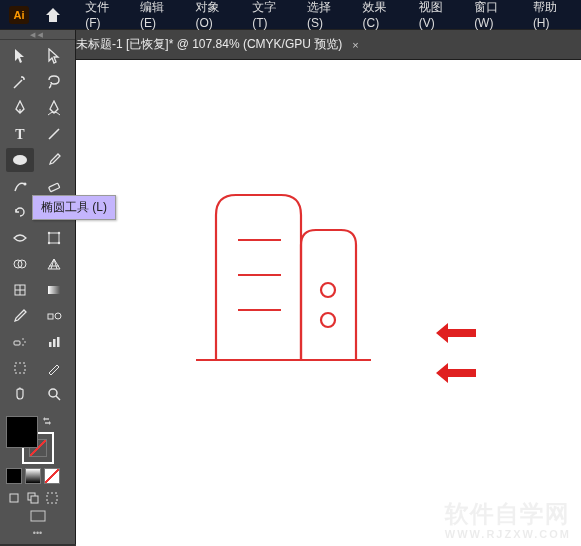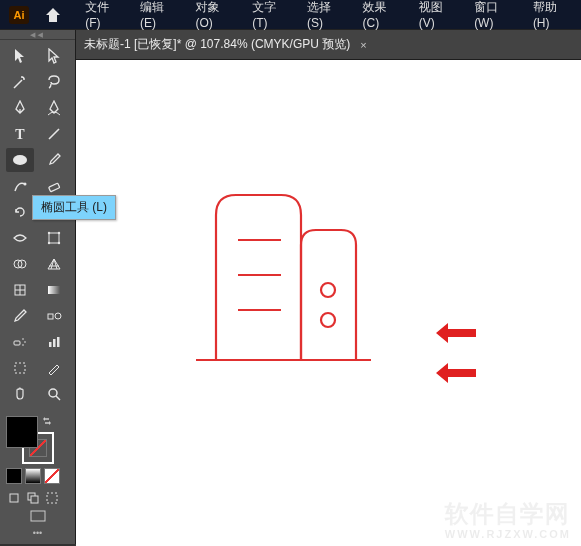--- a/index.html
+++ b/index.html
@@ -47,7 +47,7 @@
     border-bottom: 1px solid #1d1d1d;
   }
   .doc-tab {
-    padding: 0 8px;
+    padding: 0 0;
     height: 100%;
     display: flex;
     align-items: center;

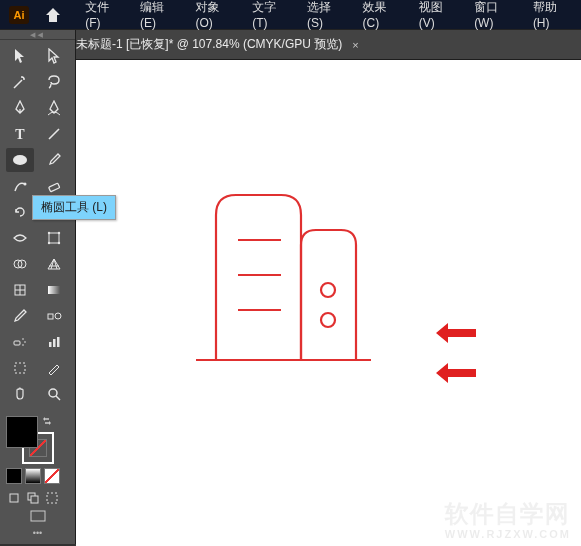--- a/index.html
+++ b/index.html
@@ -97,7 +97,7 @@
     position: absolute;
     left: 32px;
     top: 195px;
-    background: #7dd3fc;
+    background: #c4b5fd;
     color: #222;
     border: 1px solid #9a9a9a;
     padding: 3px 8px;

